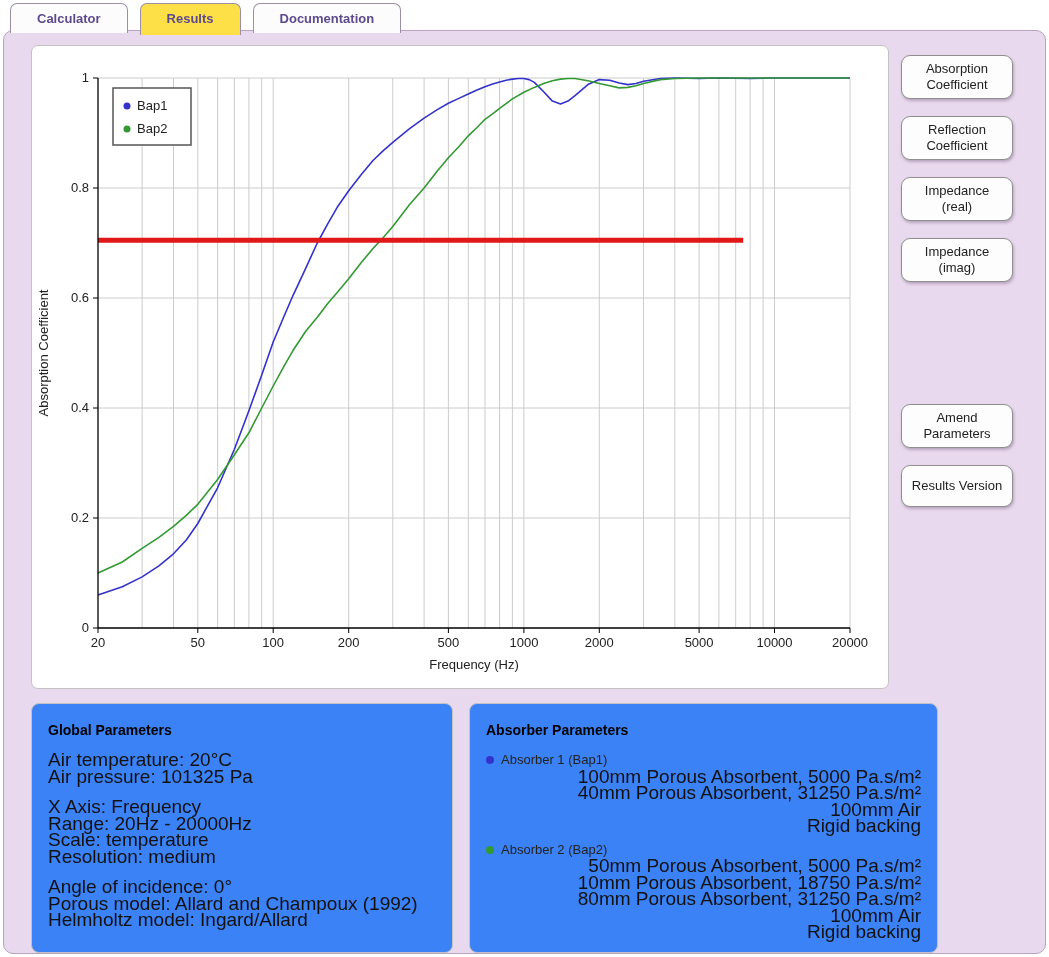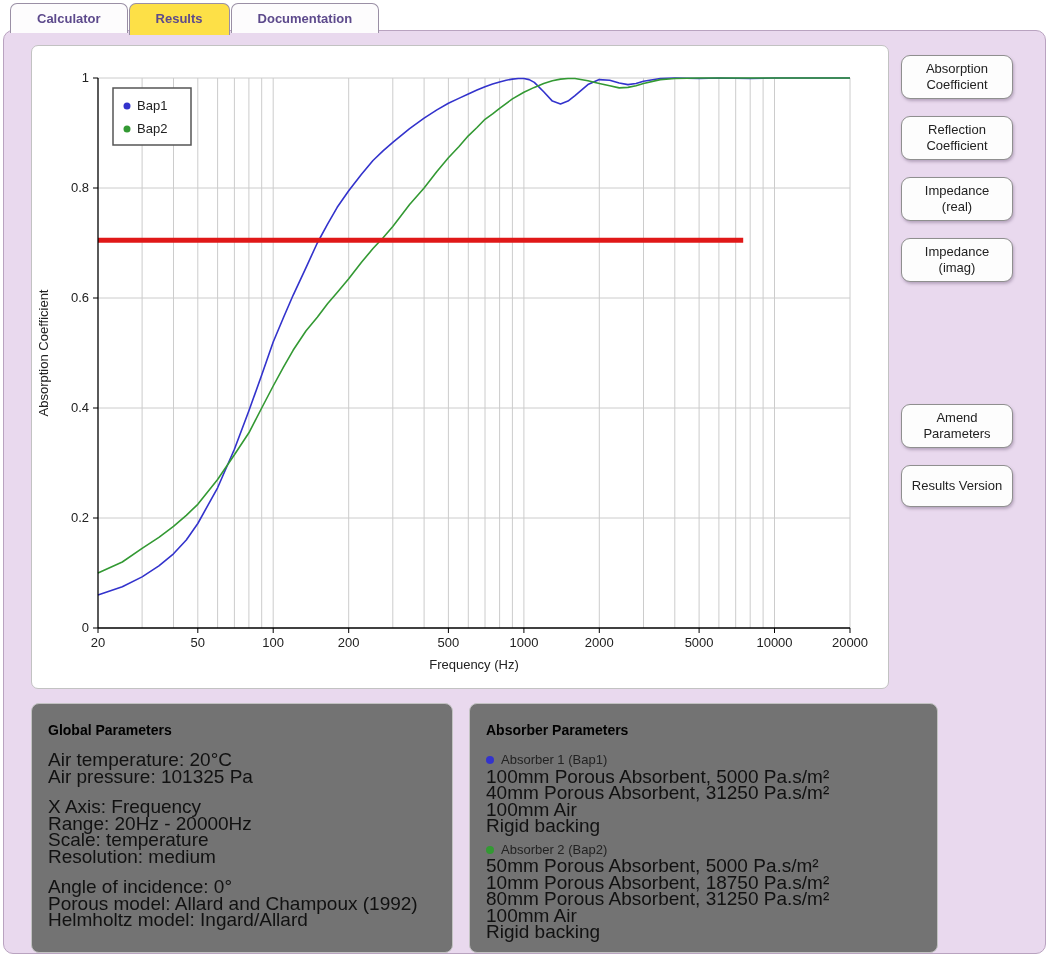--- a/index.html
+++ b/index.html
@@ -8,7 +8,7 @@
   .page { position:relative; width:1049px; height:957px; overflow:hidden; background:#fff; }
 
   
-  .tab-bar { position:absolute; top:3px; left:10px; display:flex; gap:1px; align-items:flex-start; z-index:5; }
+  .tab-bar { position:absolute; top:3px; left:10px; display:flex; gap:12px; align-items:flex-start; z-index:5; }
   .tab { padding:7px 26px 7px; font-size:13px; font-weight:bold; color:#5d4a8c;
          background:#fdfcfd; border:1px solid #9a8fa5; border-bottom:none;
          border-radius:7px 7px 0 0; cursor:pointer; white-space:nowrap; }

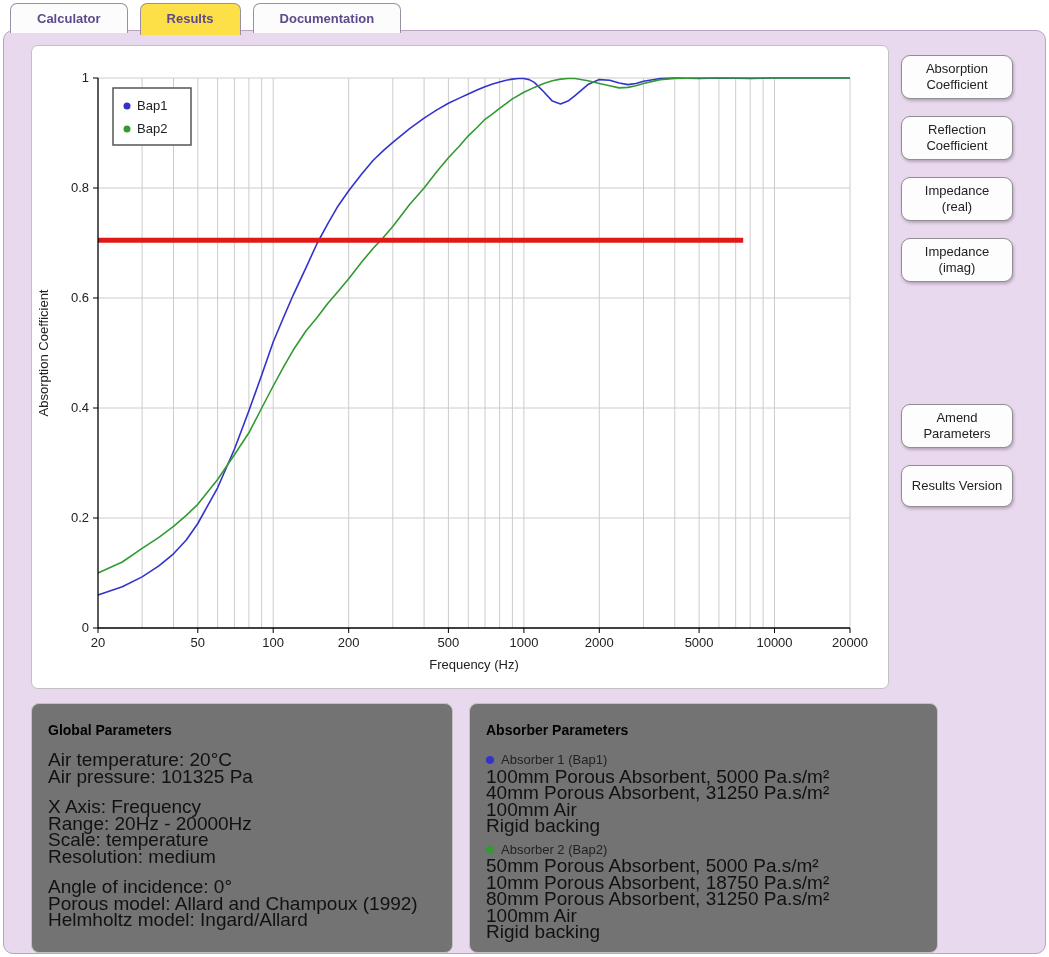--- a/index.html
+++ b/index.html
@@ -36,7 +36,7 @@
               cursor:pointer; line-height:16px; }
 
   
-  .panel { position:absolute; top:672px; height:250px; background:#737373;
+  .panel { position:absolute; top:672px; height:250px; background:#3b82f6;
            border:1px solid #c2c2c2; border-radius:8px; padding:18px 16px; overflow:hidden; }
   .panel.global { left:27px; width:422px; }
   .panel.absorber { left:465px; width:469px; }

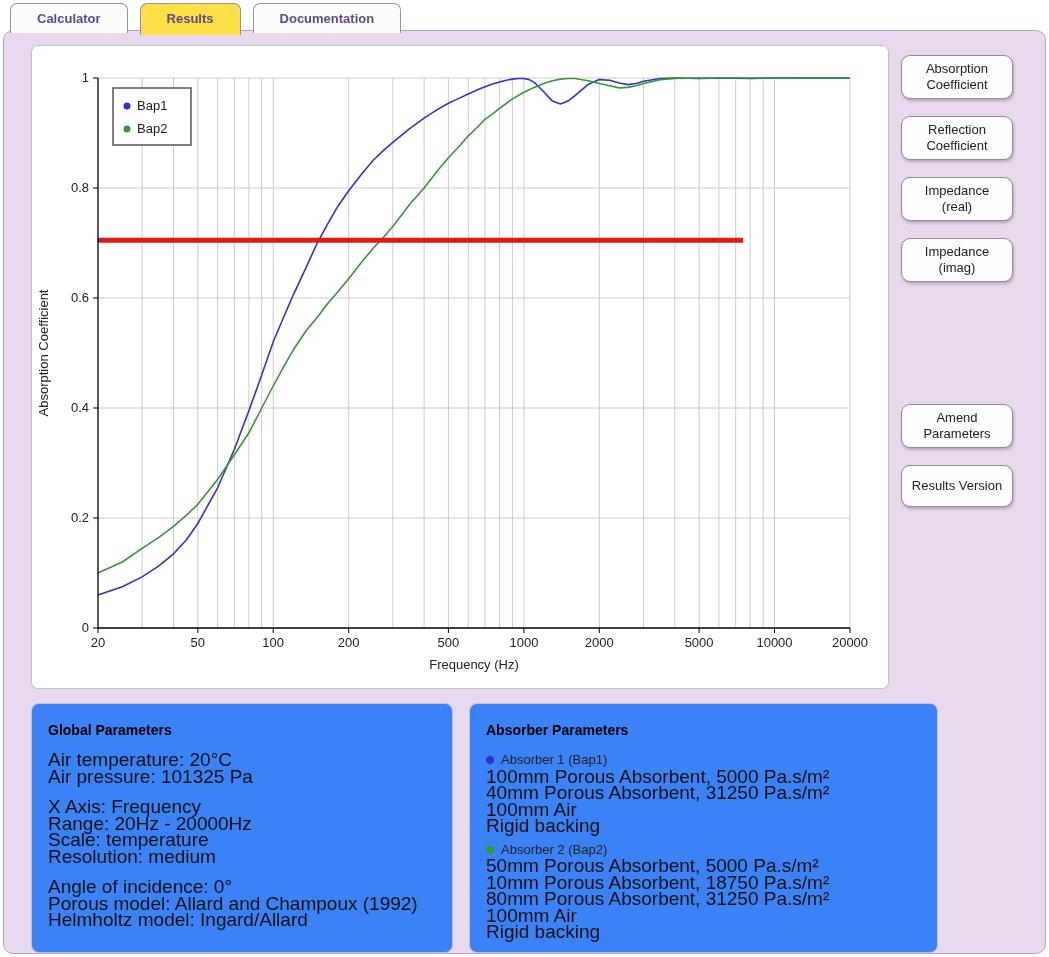--- a/index.html
+++ b/index.html
@@ -43,7 +43,7 @@
   .panel-title { font-size:14px; font-weight:bold; color:#000; margin-bottom:14px; }
   .param-line { font-size:19px; line-height:16.5px; color:#111; white-space:nowrap; }
   .param-line.blank { height:14px; }
-  .absorber-block { margin-top:7px; }
+  .absorber-block { margin-top:7px;text-align:right; }
   .absorber-block:first-child { margin-top:0; }
   .absorber-head { display:flex; align-items:center; line-height:16.5px; }
   .dot { display:inline-block; width:8px; height:8px; border-radius:50%; margin-right:7px; flex:0 0 auto; }

